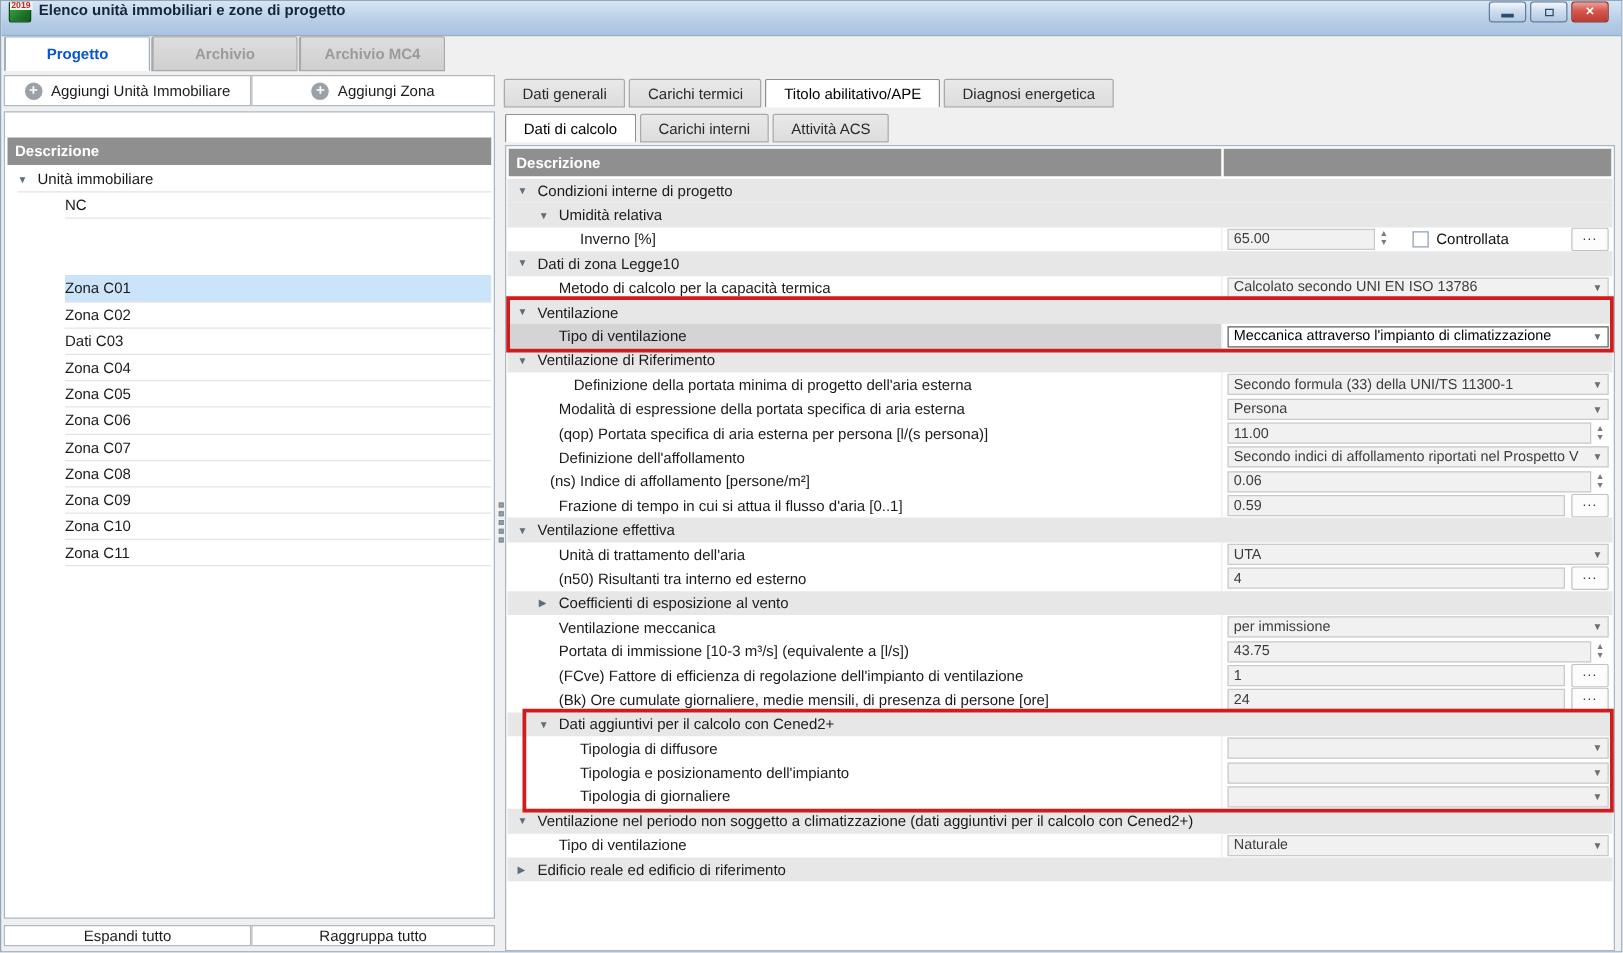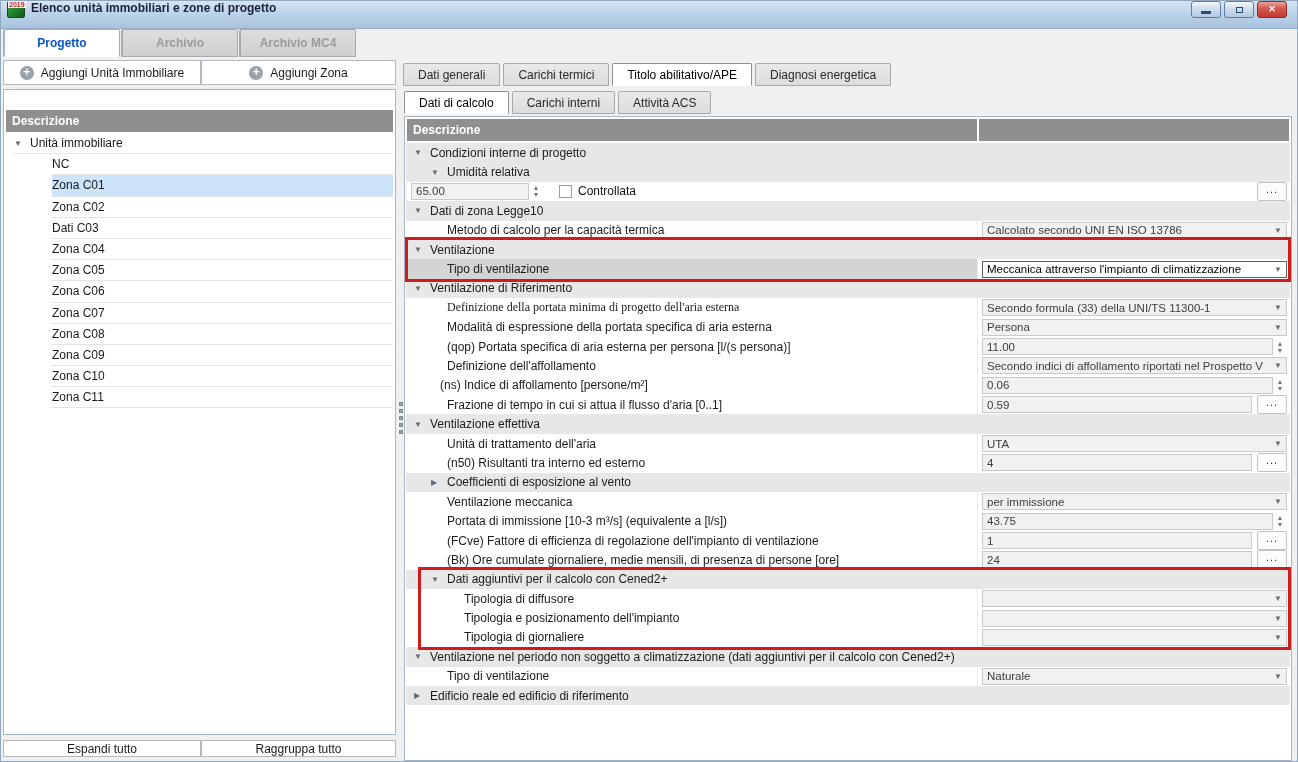--- a/index.html
+++ b/index.html
@@ -256,6 +256,10 @@
           <div class="pg-value"></div>
         </div>
         <div class="pg-row pg-item">
+          <div class="pg-label" style="padding-left: 42px;">
+            <span class="pg-exp"></span>
+            <span>Inverno [%]</span>
+          </div>
           <div class="pg-value">
             <div class="ctl-input fixed-input">
               <span class="val">65.00</span>

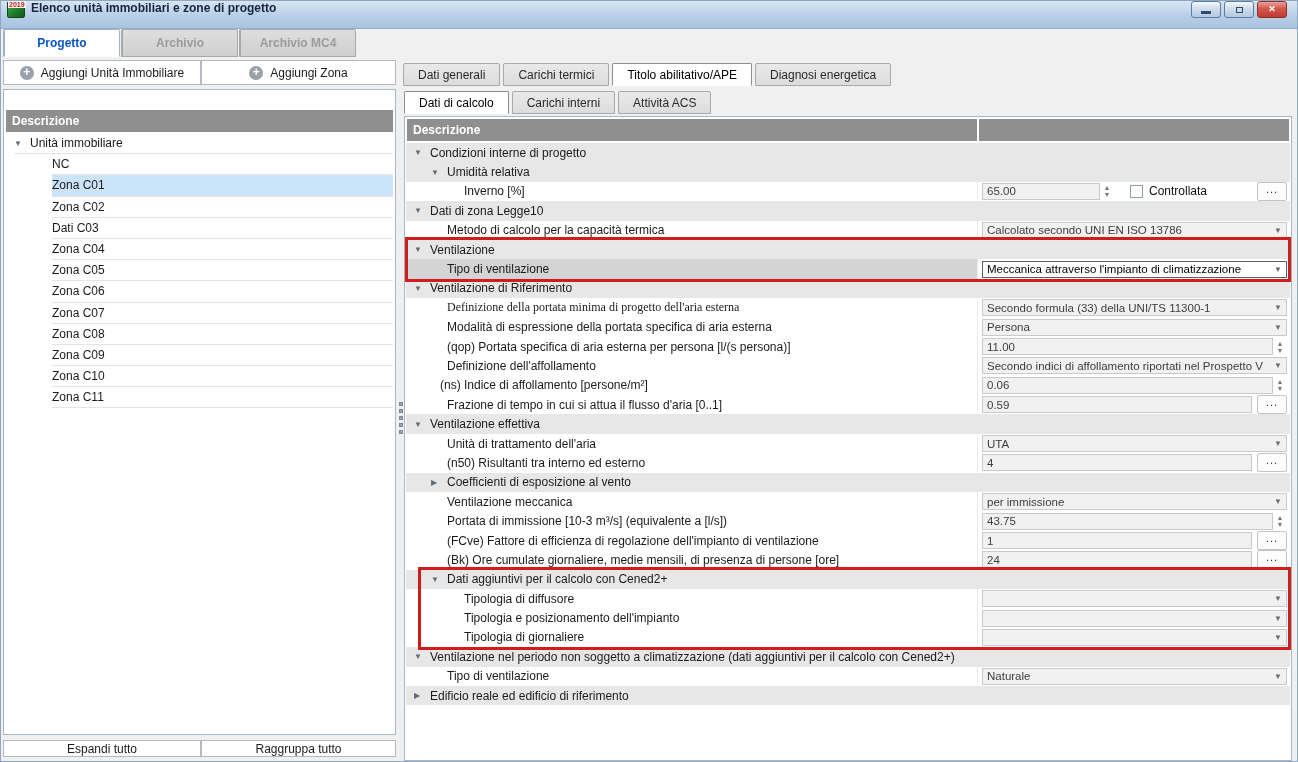--- a/index.html
+++ b/index.html
@@ -150,7 +150,7 @@
             <span>NC</span>
           </div>
         </div>
-        <div class="t-row" style="padding-left: 46px;">
+        <div class="t-row" style="padding-left: 46px; margin-top: 45px;">
           <div class="t-inner sel">
             <span>Zona C01</span>
           </div>

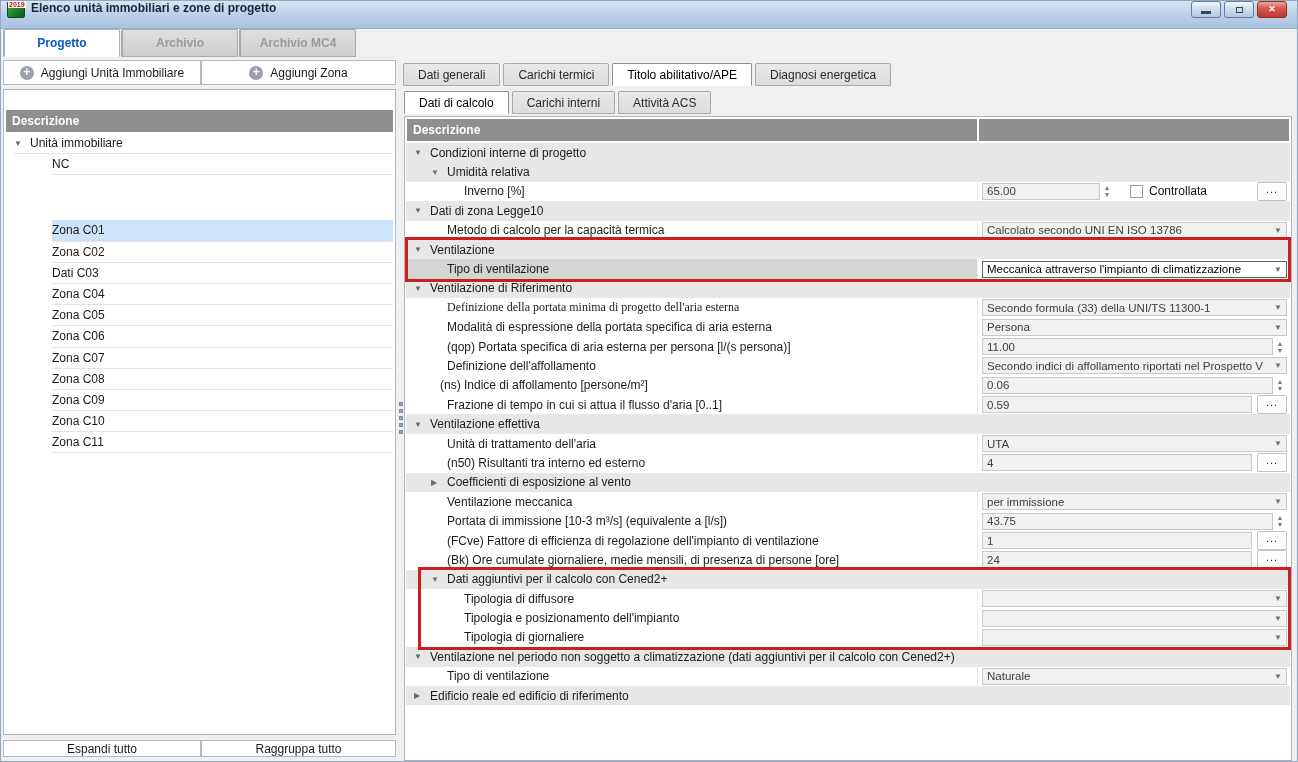--- a/index.html
+++ b/index.html
@@ -320,7 +320,7 @@
           <div class="pg-value"></div>
         </div>
         <div class="pg-row pg-item">
-          <div class="pg-label" style="padding-left: 25px; font-family: Liberation Serif, serif;">
+          <div class="pg-label" style="padding-left: 37px;">
             <span class="pg-exp"></span>
             <span>Definizione della portata minima di progetto dell'aria esterna</span>
           </div>

